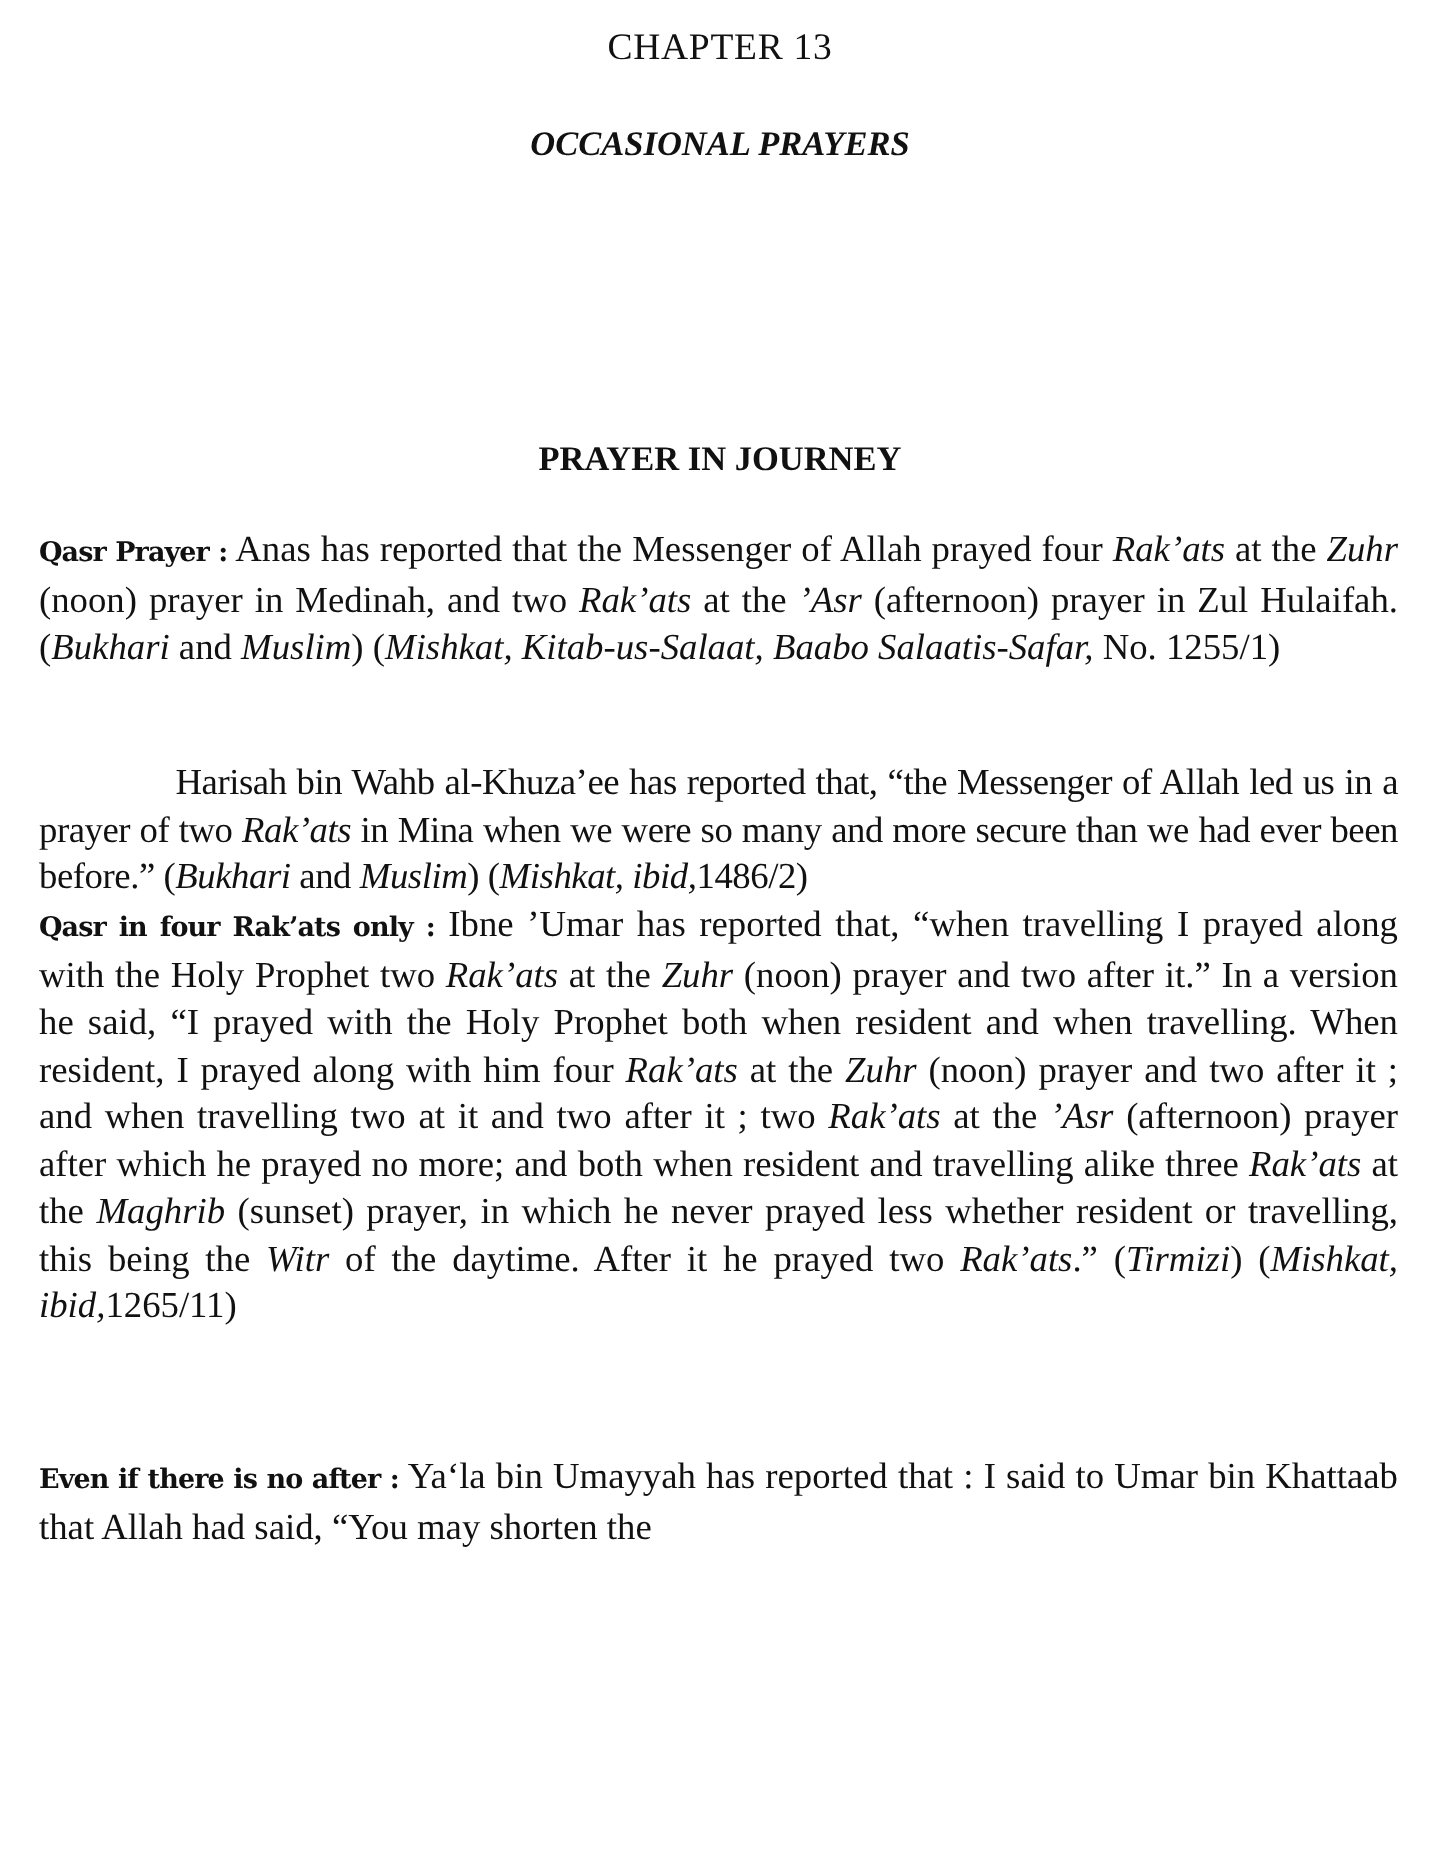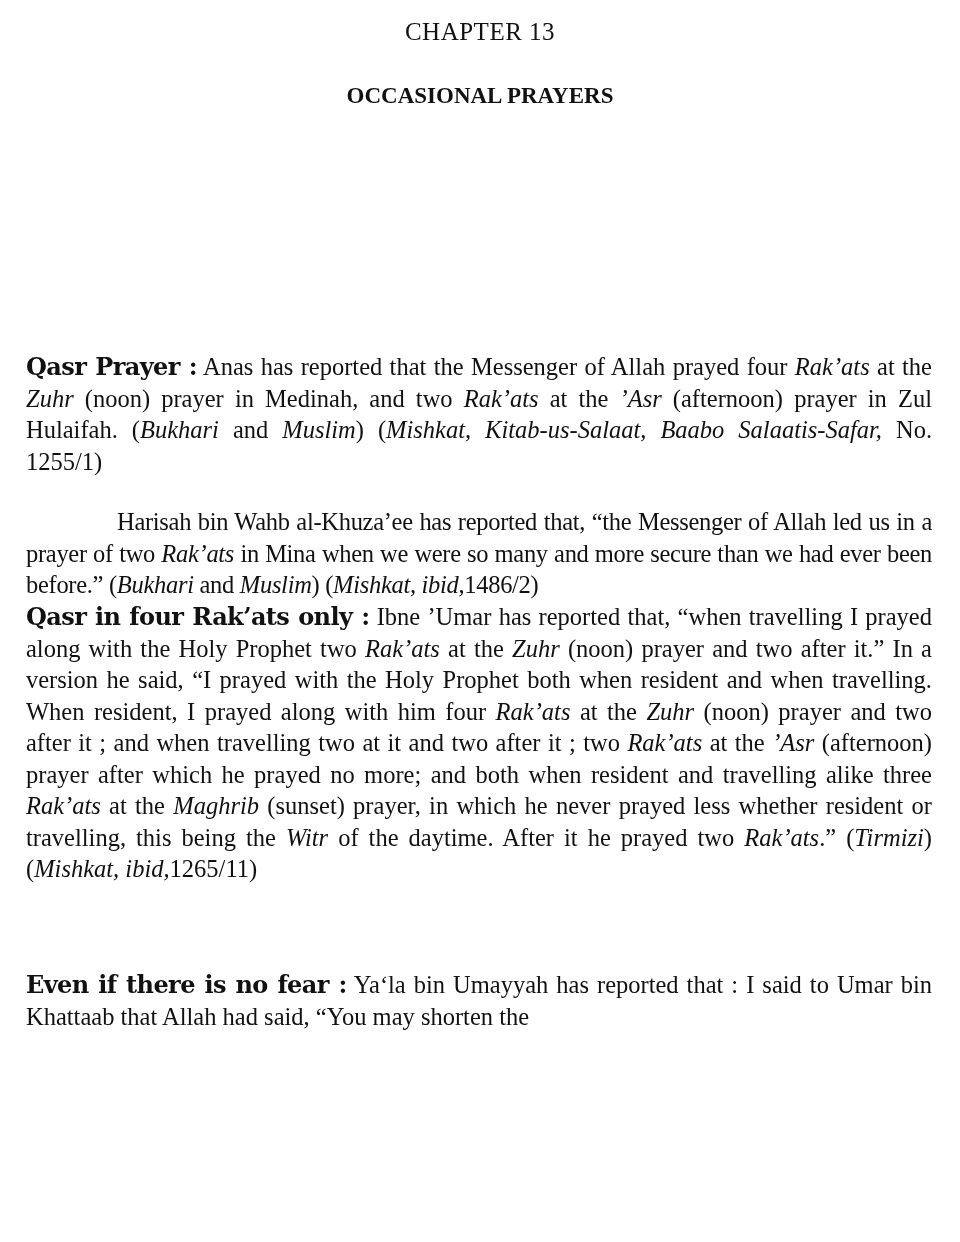--- a/index.html
+++ b/index.html
@@ -11,7 +11,7 @@
     .page { position: absolute; left: 0; top: 0; width: 960px; height: 1242px; }
     .center { text-align: center; position: absolute; left: 0; width: 960px; }
     .chap { top: 18px; font-size: 25px; font-weight: normal; letter-spacing: 0.5px; }
-    .title { top: 83px; font-size: 23px; font-weight: bold; }
+    .title { top: 83px; font-size: 23px; font-weight: bold; font-style: italic; }
     .sec { top: 293px; font-size: 23px; font-weight: bold; }
     .para {
       position: absolute; left: 26px; width: 906px;

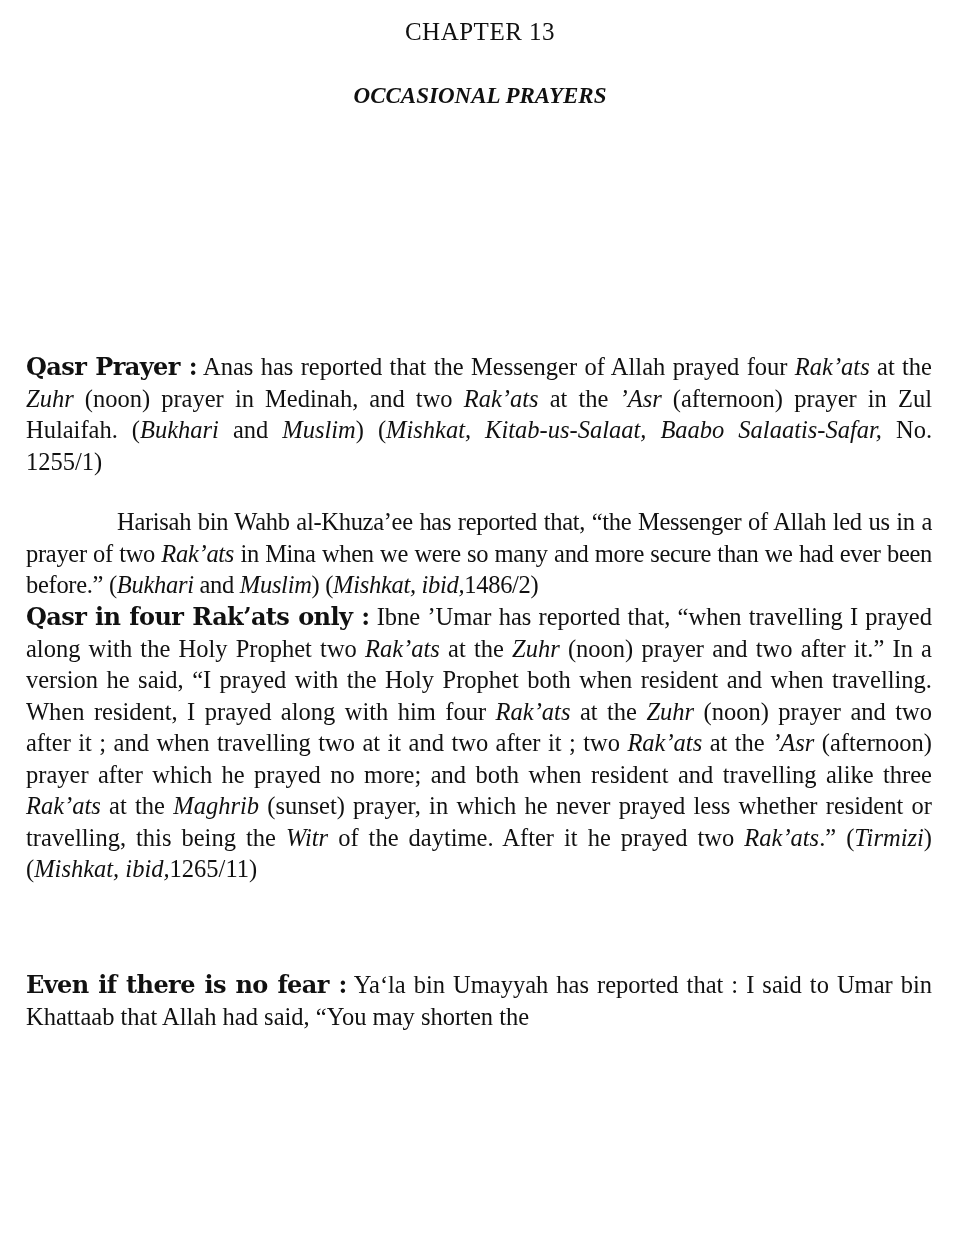--- a/index.html
+++ b/index.html
@@ -37,6 +37,7 @@
   <div class="center title">OCCASIONAL PRAYERS</div>
 
 
+  <div class="center sec">PRAYER IN JOURNEY</div>
 
   <div class="para p2"><span class="lead">Qasr Prayer :</span><span> Anas has reported that the Messenger of Allah prayed four </span><i>Rak’ats</i><span> at the </span><i>Zuhr</i><span> (noon) prayer in Medinah, and two </span><i>Rak’ats</i><span> at the </span><i>’Asr</i><span> (afternoon) prayer in Zul Hulaifah. (</span><i>Bukhari</i><span> and </span><i>Muslim</i><span>) (</span><i>Mishkat, Kitab-us-Salaat, Baabo Salaatis-Safar,</i><span> No. 1255/1)</span></div>
 

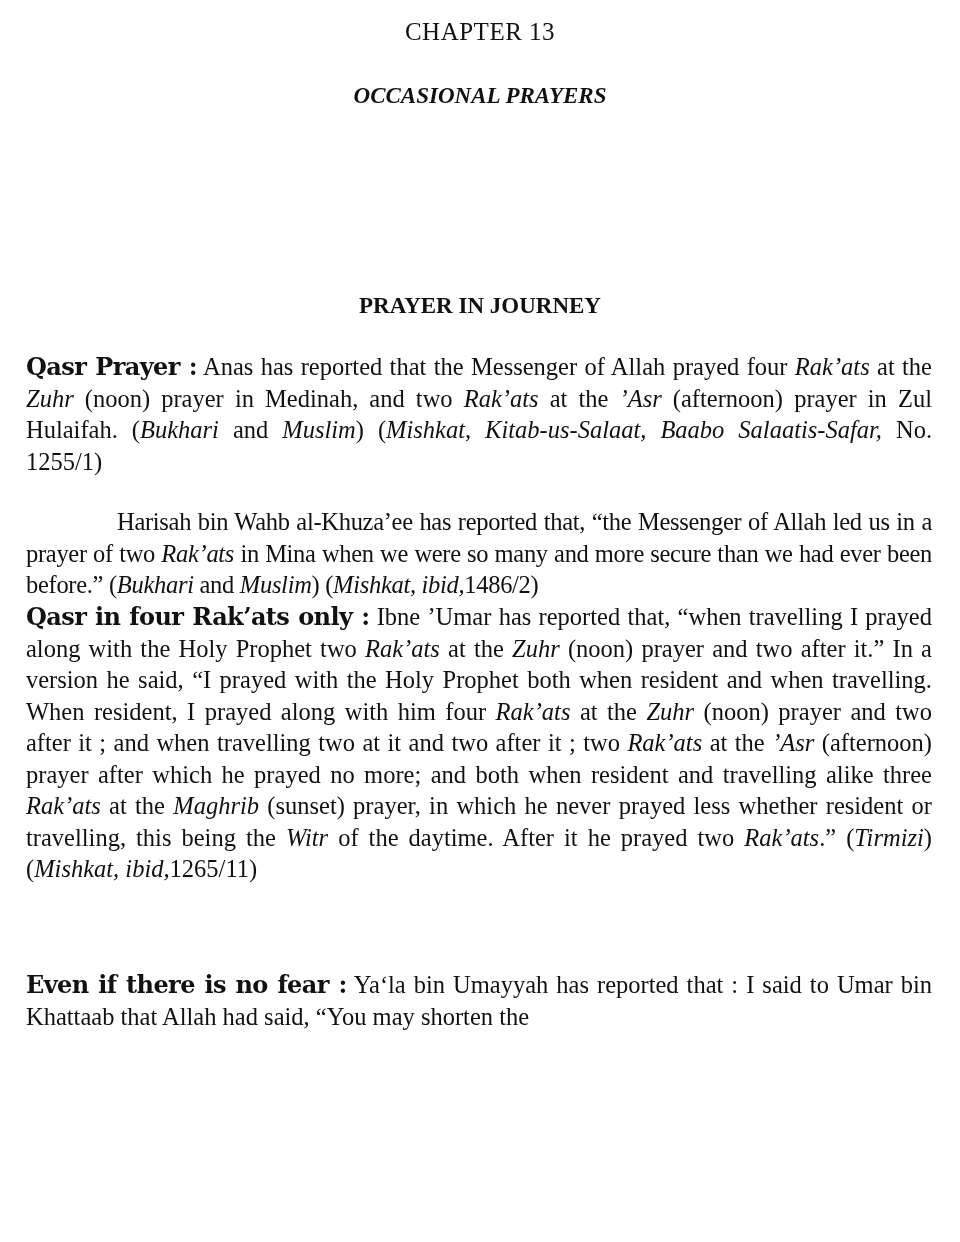--- a/index.html
+++ b/index.html
@@ -24,7 +24,7 @@
     .p4 { top: 601px; }
     .p5 { top: 969px; }
     .indent { text-indent: 91px; }
-    .lead { font-weight: bold; font-family: "DejaVu Serif", serif; font-size: 24px; letter-spacing: -0.6px; }
+    .lead { font-weight: bold; font-family: "DejaVu Serif", serif; font-size: 18px; letter-spacing: -0.6px; }
     .p1, .p3 { letter-spacing: -0.3px; }
     i { font-style: italic; }
   </style>

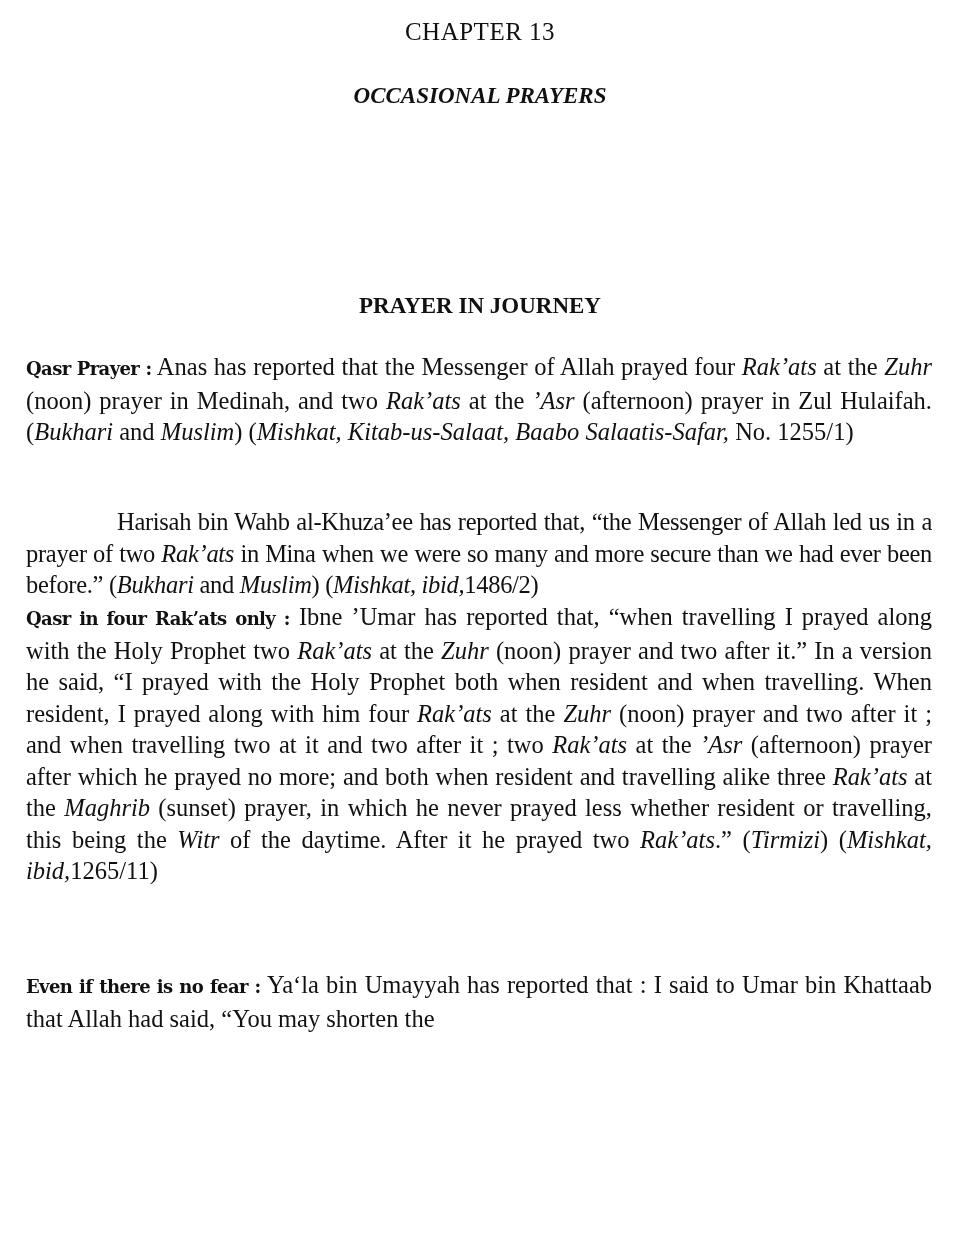--- a/index.html
+++ b/index.html
@@ -45,7 +45,7 @@
 
   <div class="para p4"><span class="lead">Qasr in four Rak’ats only :</span><span> Ibne ’Umar has reported that, “when travelling I prayed along with the Holy Prophet two </span><i>Rak’ats</i><span> at the </span><i>Zuhr</i><span> (noon) prayer and two after it.” In a version he said, “I prayed with the Holy Prophet both when resident and when travelling. When resident, I prayed along with him four </span><i>Rak’ats</i><span> at the </span><i>Zuhr</i><span>  (noon) prayer and two after it ; and when travelling two at it and  two after it ; two </span><i>Rak’ats</i><span> at the </span><i>’Asr</i><span> (afternoon) prayer after which he prayed no more; and both when resident and travelling alike three </span><i>Rak’ats</i><span> at the </span><i>Maghrib</i><span>  (sunset) prayer, in which he never prayed less whether resident or travelling, this being the </span><i>Witr</i><span> of the daytime. After it he prayed two </span><i>Rak’ats</i><span>.” (</span><i>Tirmizi</i><span>) (</span><i>Mishkat, ibid,</i><span>1265/11)</span></div>
 
-  <div class="para p5"><span class="lead">Even if there is no fear :</span><span> Ya‘la bin Umayyah has reported that : I said to Umar bin  Khattaab that  Allah  had said, “You may  shorten  the</span></div>
+  <div class="para p5"><span class="lead">Even if there is no after :</span><span> Ya‘la bin Umayyah has reported that : I said to Umar bin  Khattaab that  Allah  had said, “You may  shorten  the</span></div>
 
 </div>
 

